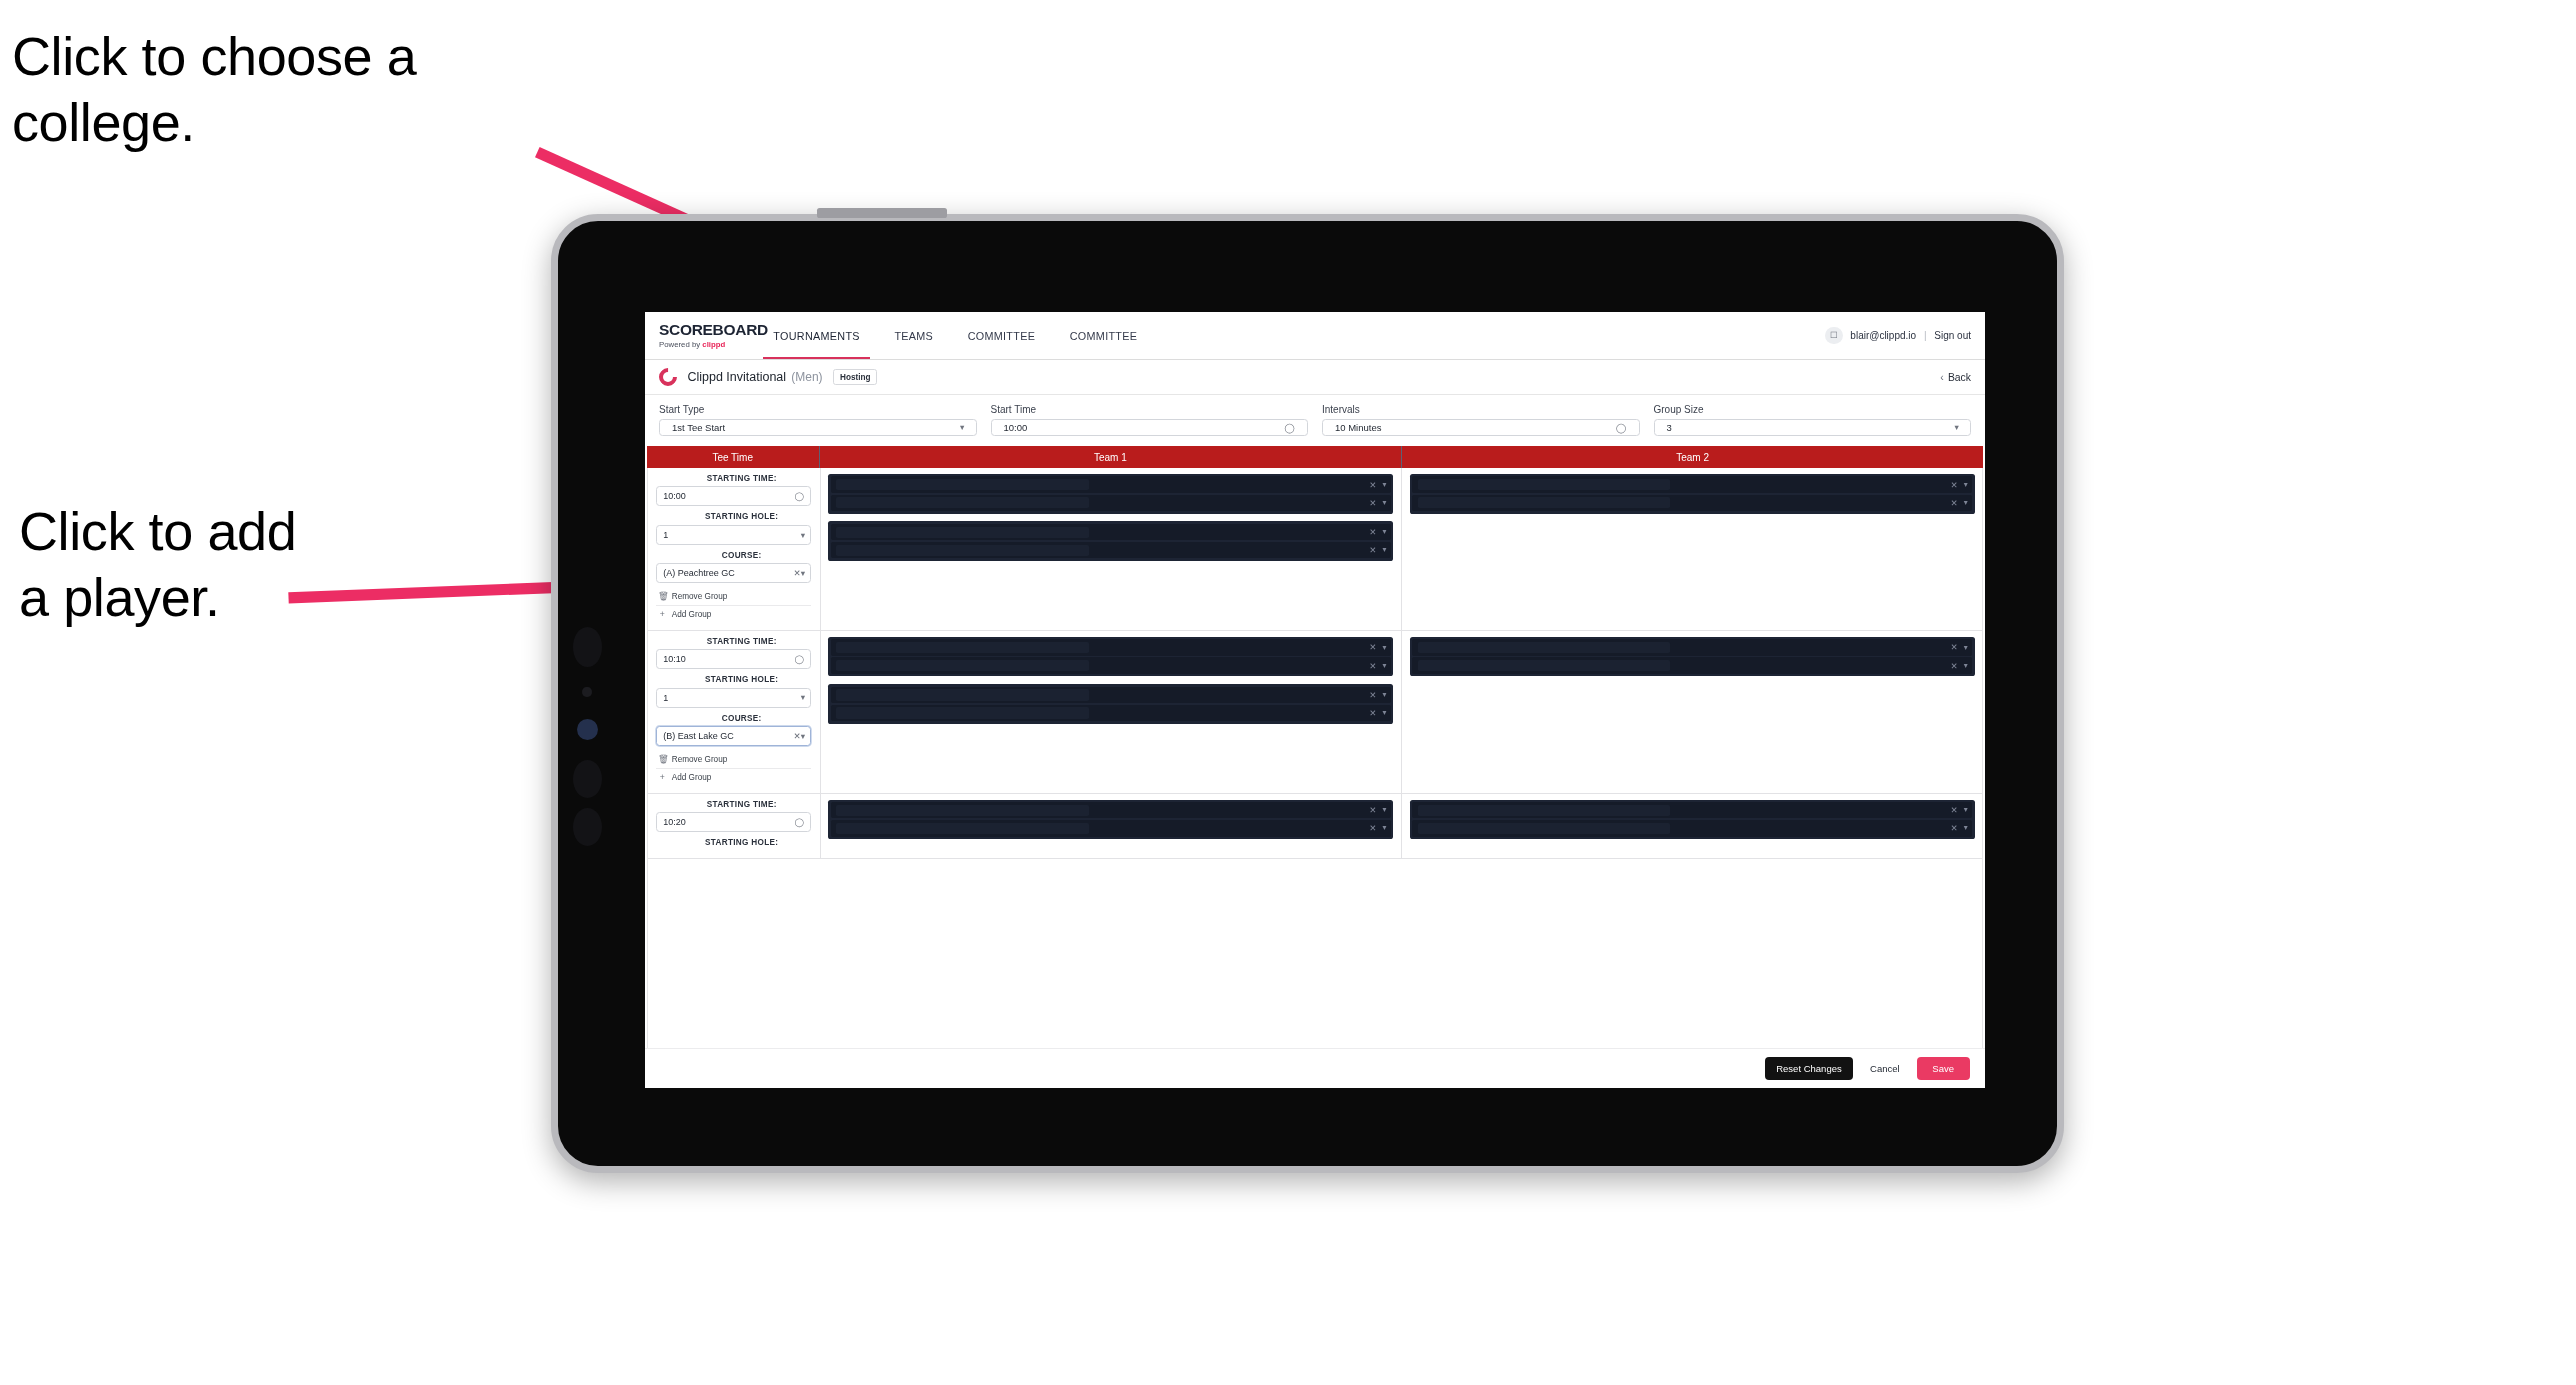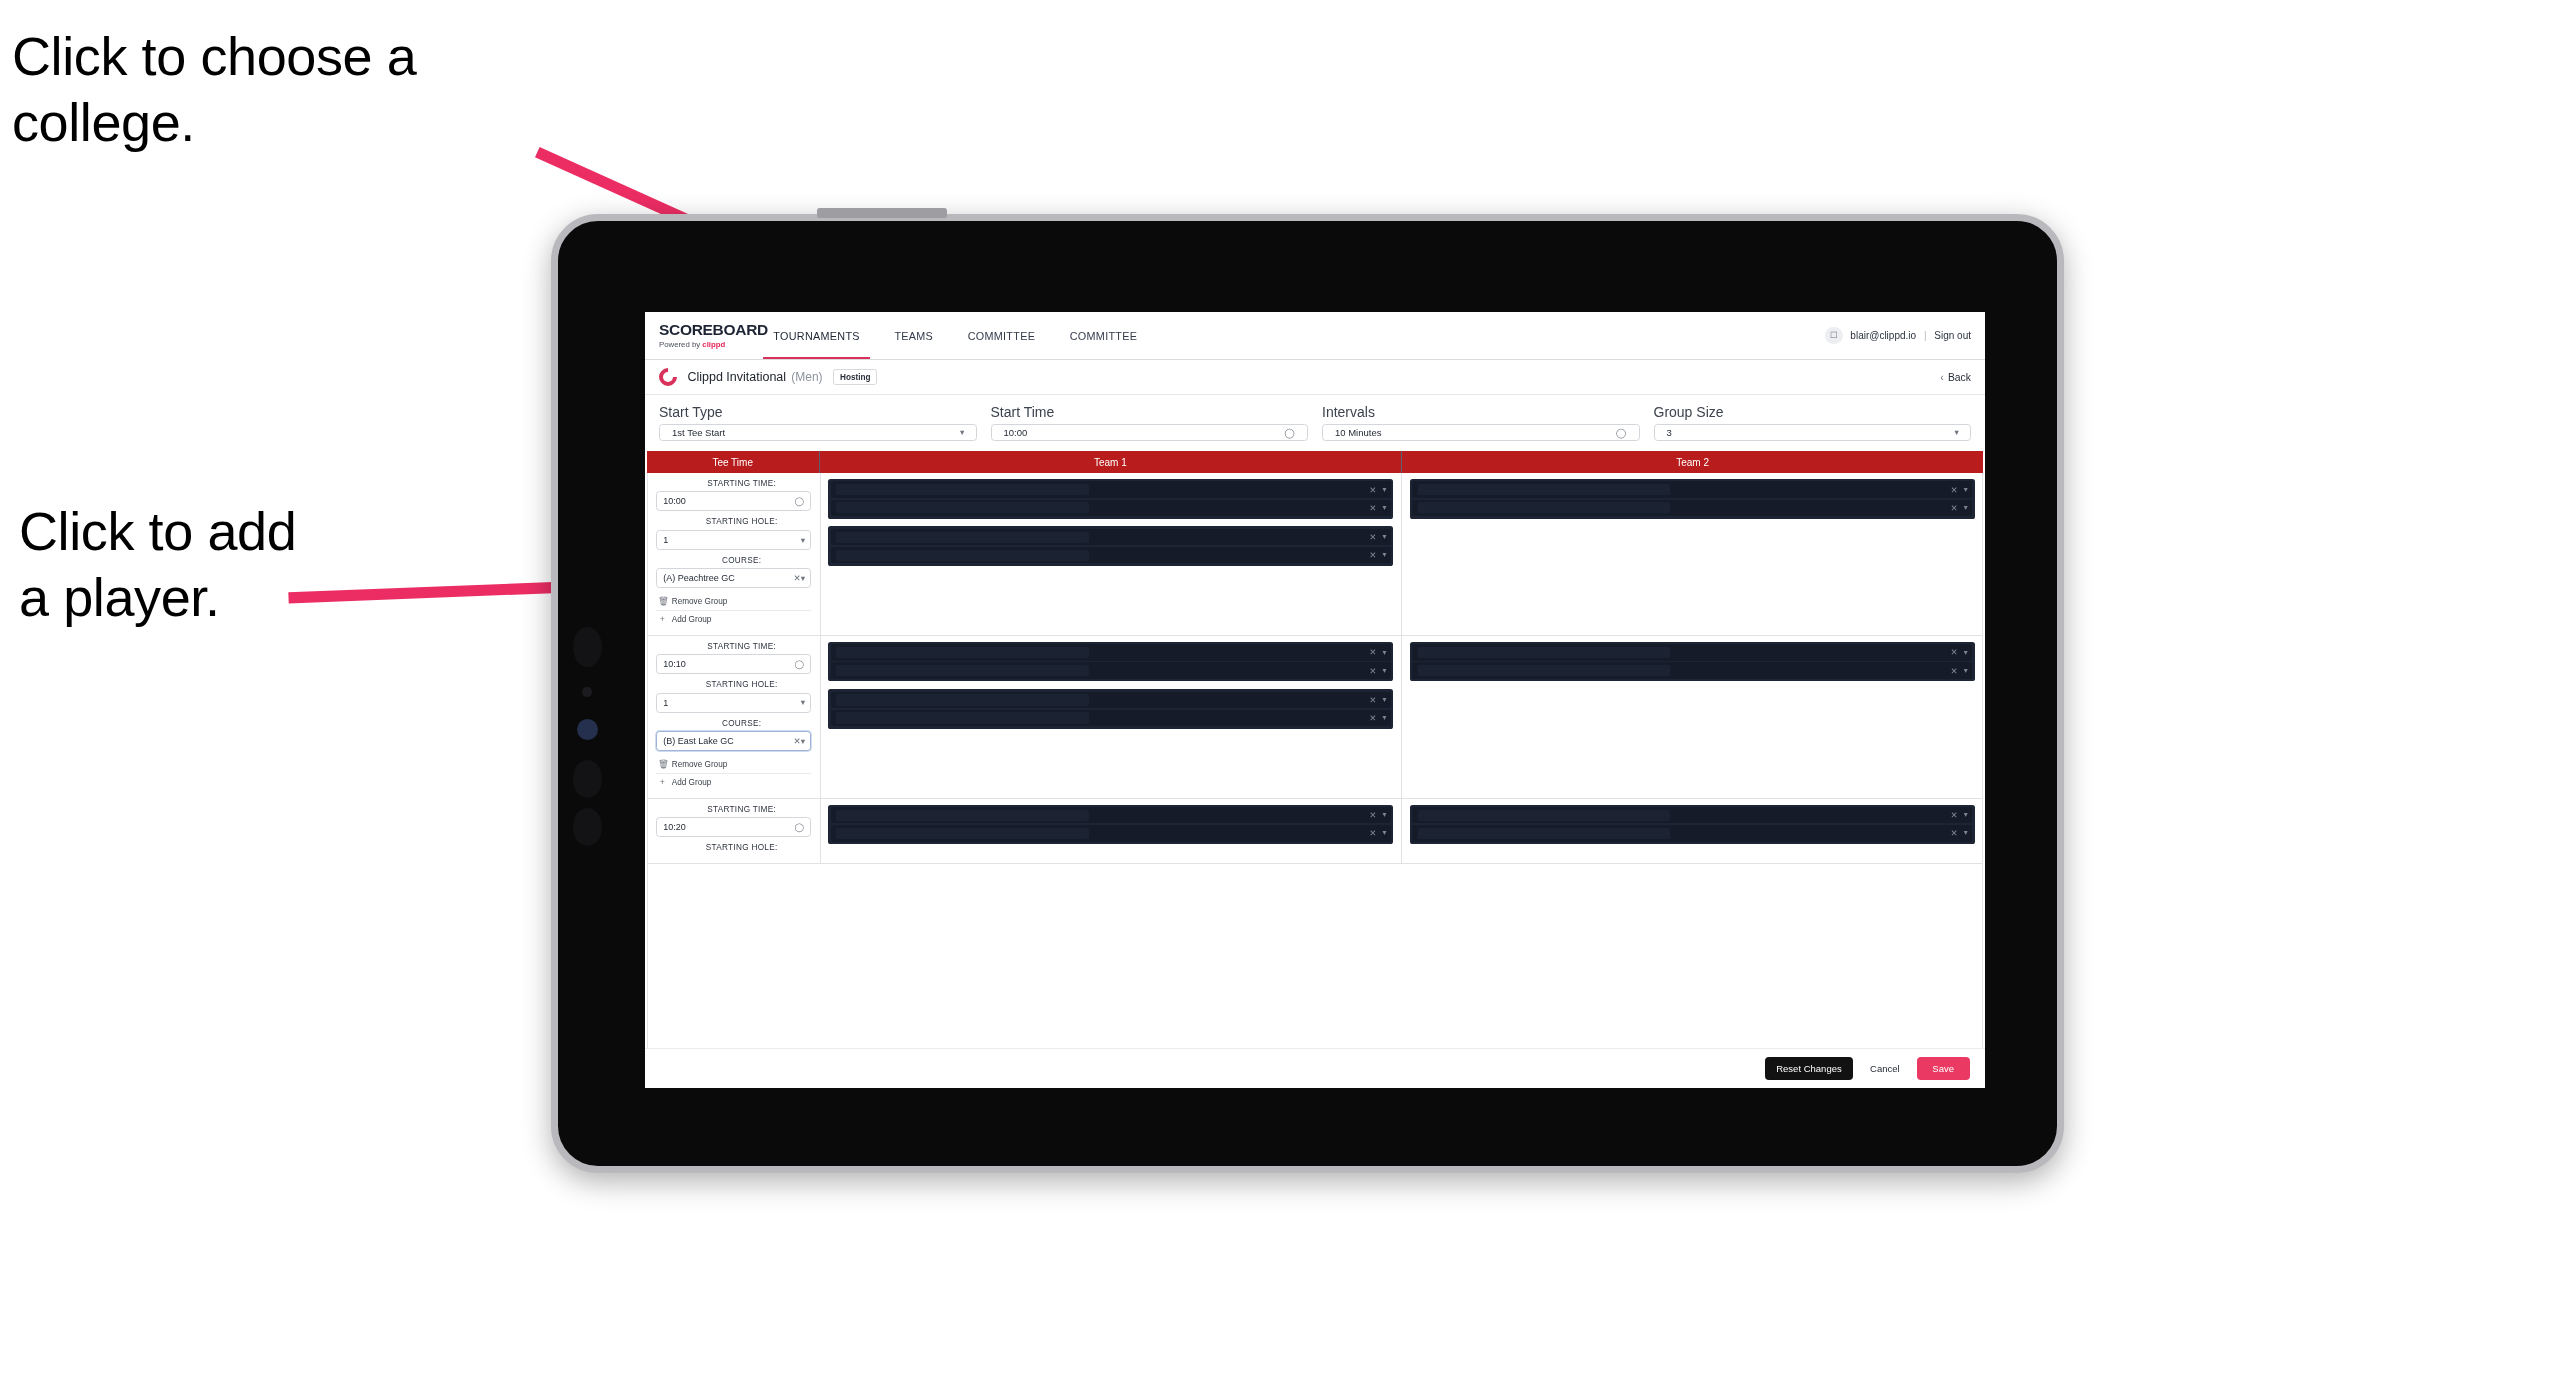--- a/index.html
+++ b/index.html
@@ -134,7 +134,7 @@
     padding: 8.6px 14px 10.4px 14px;
   }
   .field { flex: 1; display: flex; flex-direction: column; gap: 4.3px; }
-  .field-label { font-size: 14px; color: #3c424e; }
+  .field-label { font-size: 10px; color: #3c424e; }
   .field-ctrl {
     height: 17px; border: 0.9px solid #d3d6db; border-radius: 3.5px;
     background: #fff; display: flex; align-items: center;

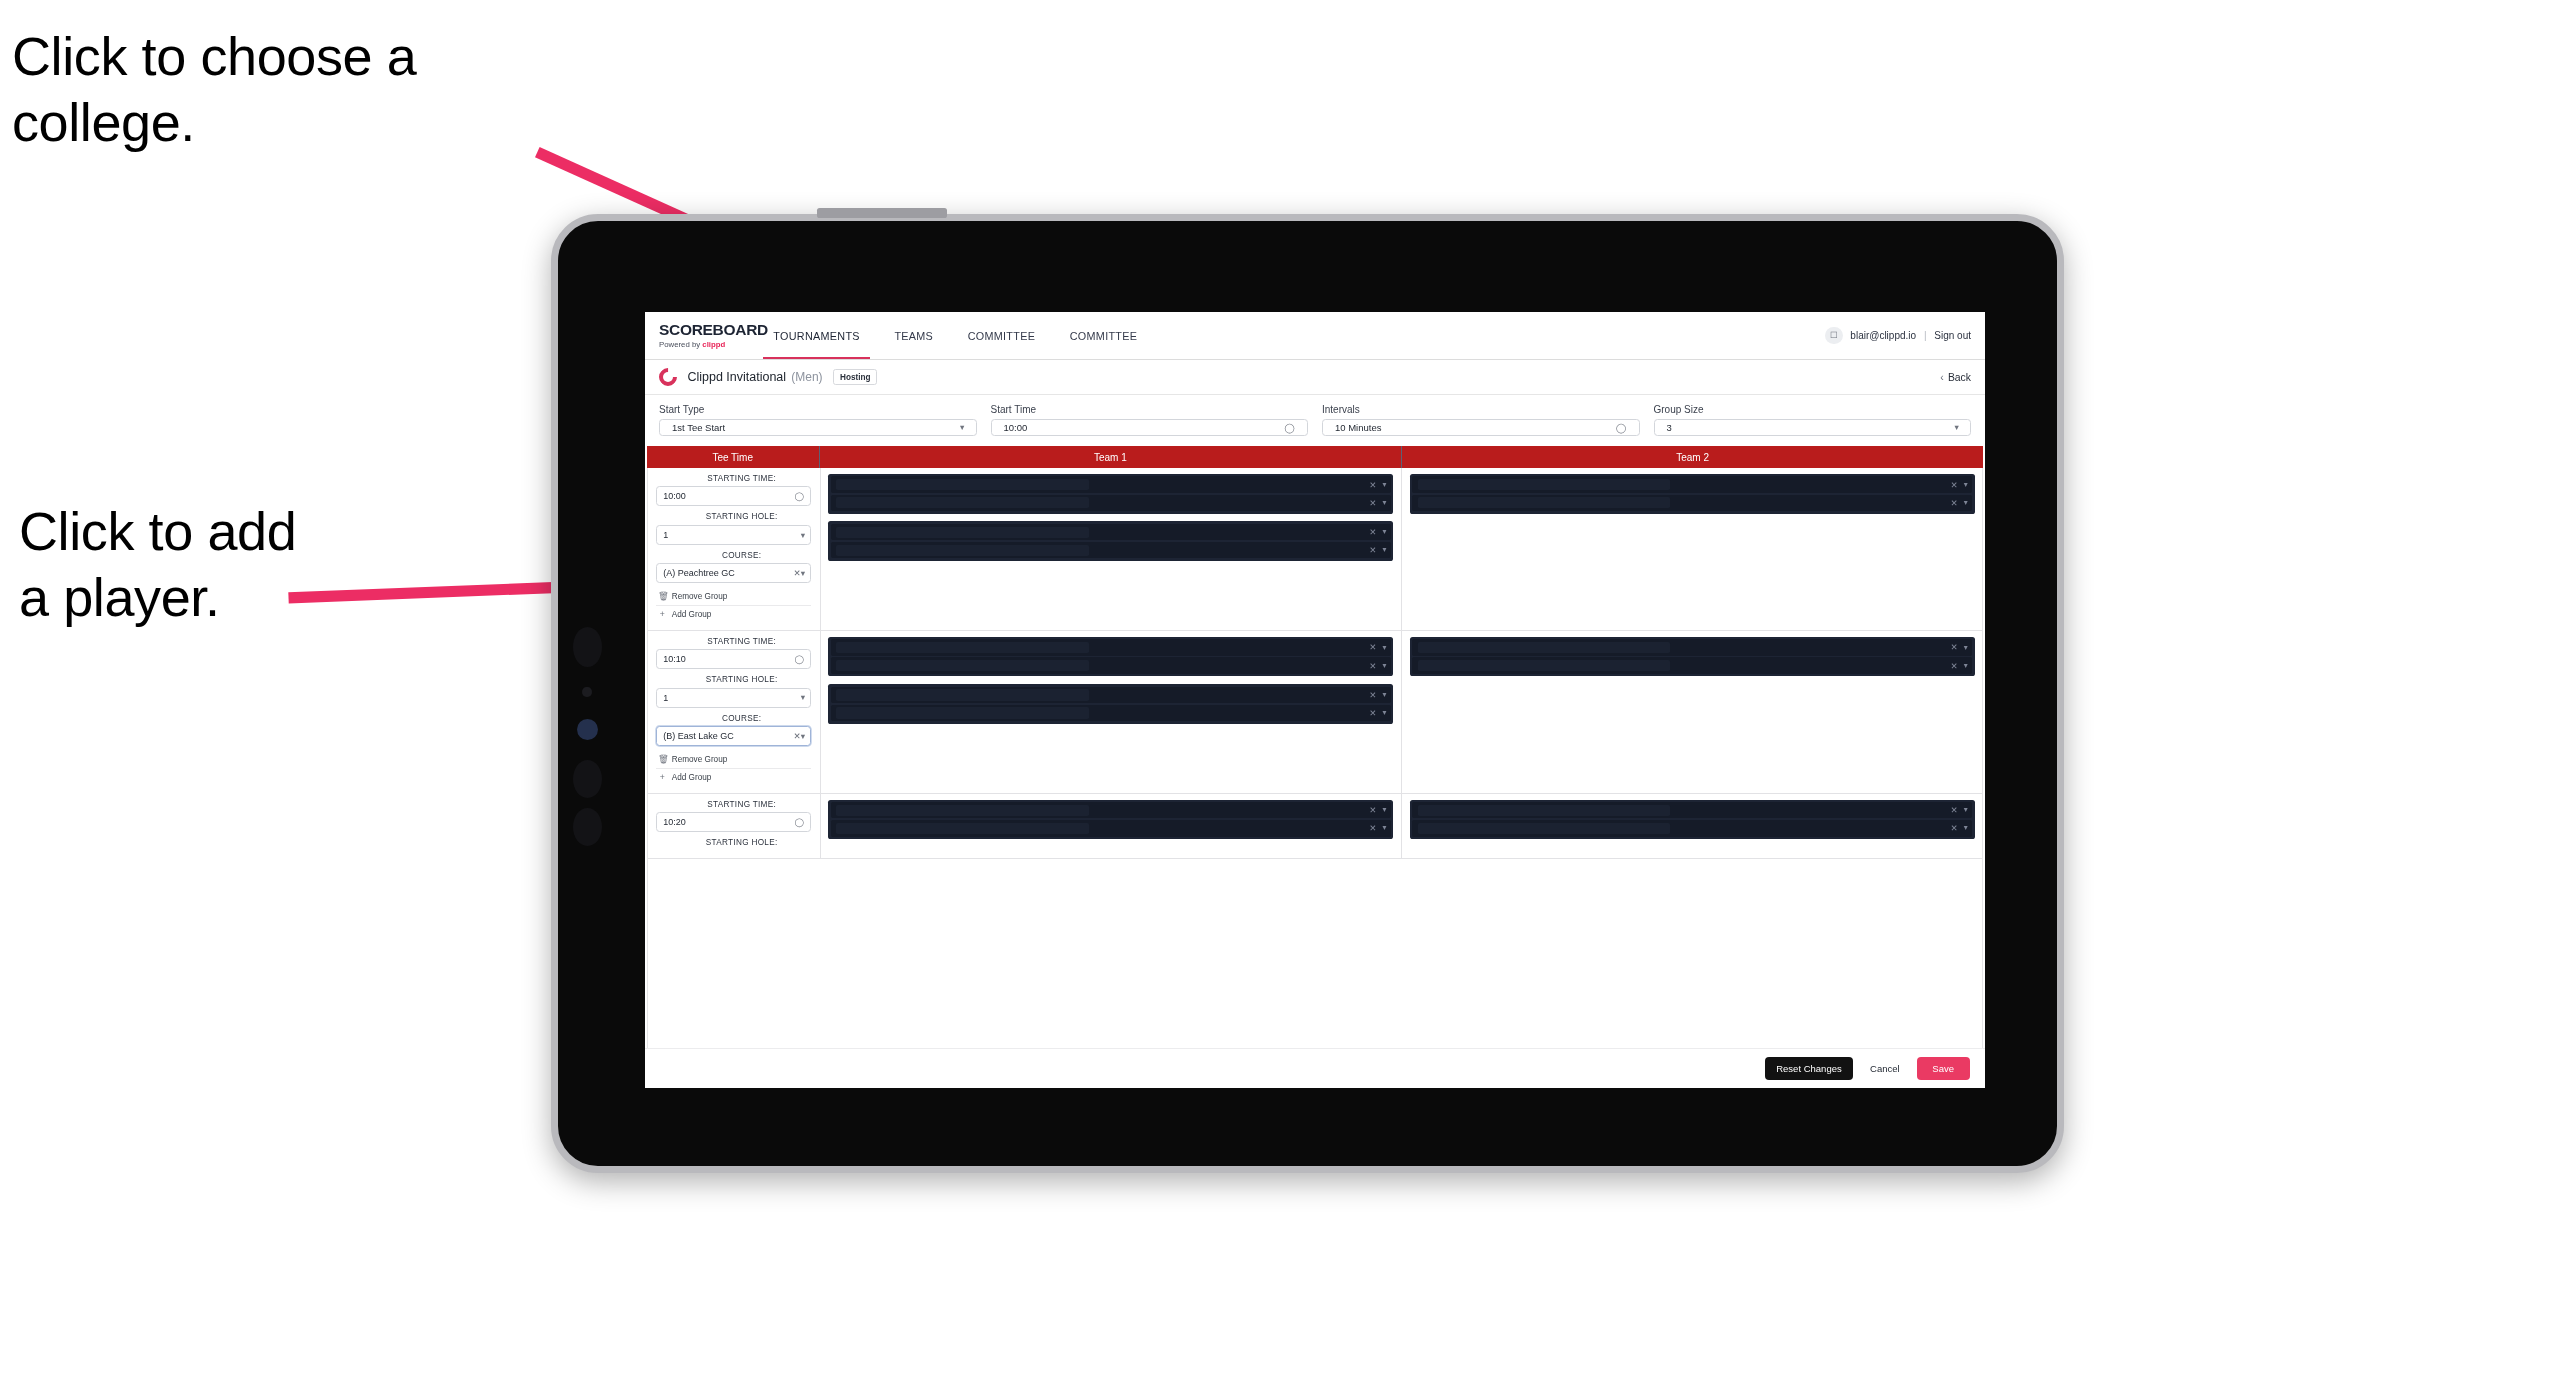--- a/index.html
+++ b/index.html
@@ -170,7 +170,7 @@
     display: flex; flex-direction: column; align-items: center;
   }
   .tee-label {
-    font-size: 8.2px; font-weight: 400; color: #2b313c;
+    font-size: 8.2px; font-weight: 700; color: #2b313c;
     letter-spacing: 0.3px; margin-bottom: 3.5px; text-align: center; margin-left: 16px;
   }
   .tee-input {

